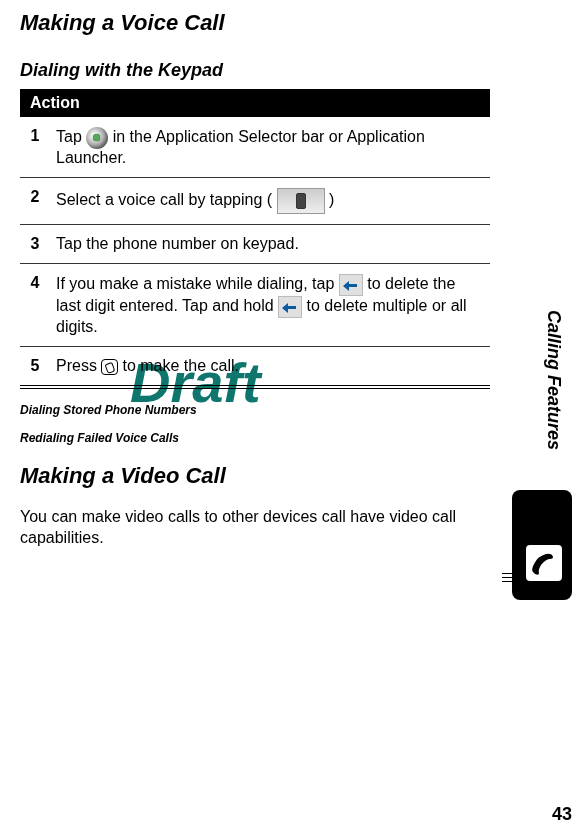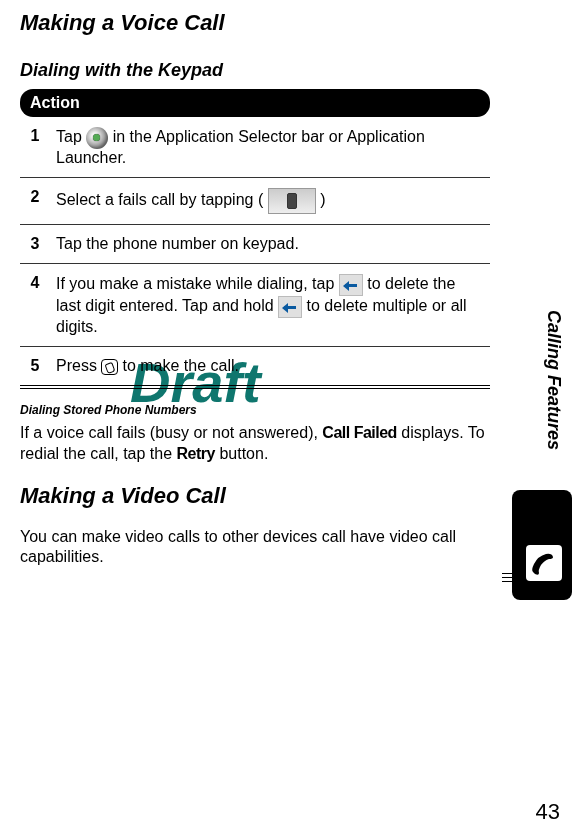--- a/index.html
+++ b/index.html
@@ -41,7 +41,6 @@
       font-weight: bold;
       padding: 5px 10px;
       font-size: 16px;
-      border-radius: 13px;
     }
     table.steps {
       width: 100%;

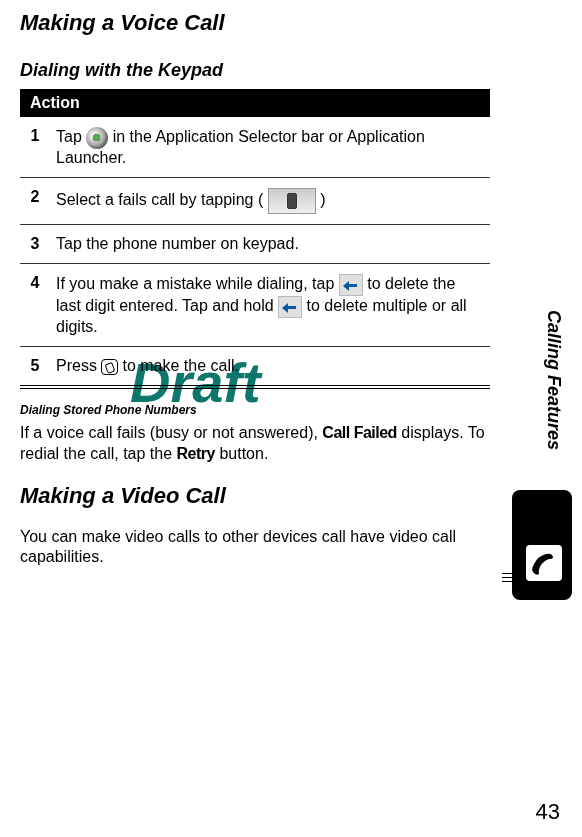--- a/index.html
+++ b/index.html
@@ -242,7 +242,7 @@
     <tr>
       <td class="num">2</td>
       <td>
-        <span>Select a fails call by tapping ( </span>
+        <span>Select a voice call by tapping ( </span>
         <span class="icon-box"><span class="icon-phone"></span></span>
         <span> )</span>
       </td>

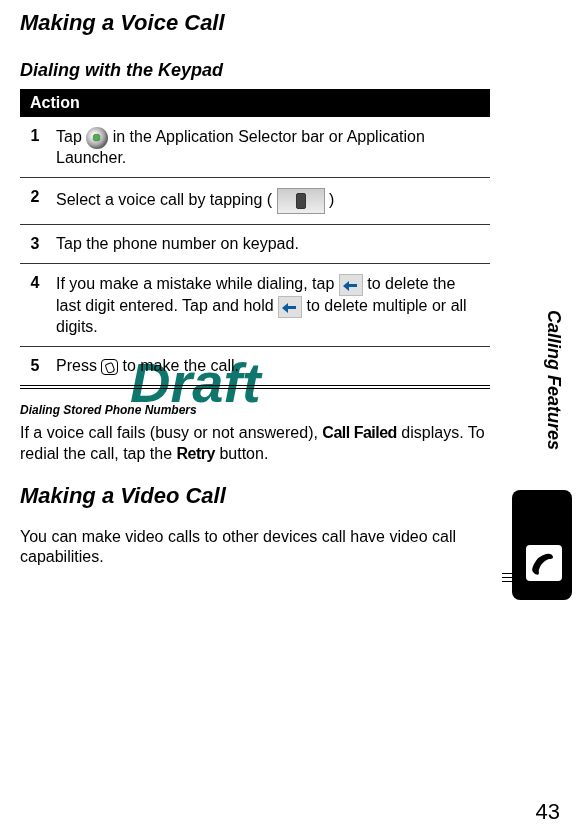--- a/index.html
+++ b/index.html
@@ -274,6 +274,7 @@
 
   <h3>Dialing Stored Phone Numbers</h3>
 
+  <h3>Redialing Failed Voice Calls</h3>
   <p class="para">
     <span>If a voice call fails (busy or not answered), </span>
     <span class="bold-cond">Call Failed</span>

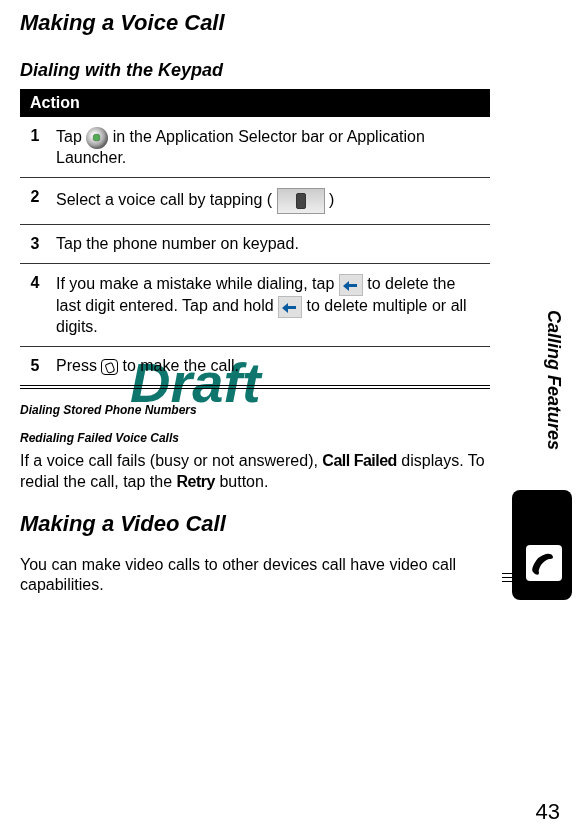--- a/index.html
+++ b/index.html
@@ -275,13 +275,6 @@
   <h3>Dialing Stored Phone Numbers</h3>
 
   <h3>Redialing Failed Voice Calls</h3>
-  <p class="para">
-    <span>If a voice call fails (busy or not answered), </span>
-    <span class="bold-cond">Call Failed</span>
-    <span> displays. To redial the call, tap the </span>
-    <span class="bold-cond">Retry</span>
-    <span> button.</span>
-  </p>
 
   <h1 style="margin-top:18px">Making a Video Call</h1>
   <p class="para">You can make video calls to other devices call have video call capabilities.</p>

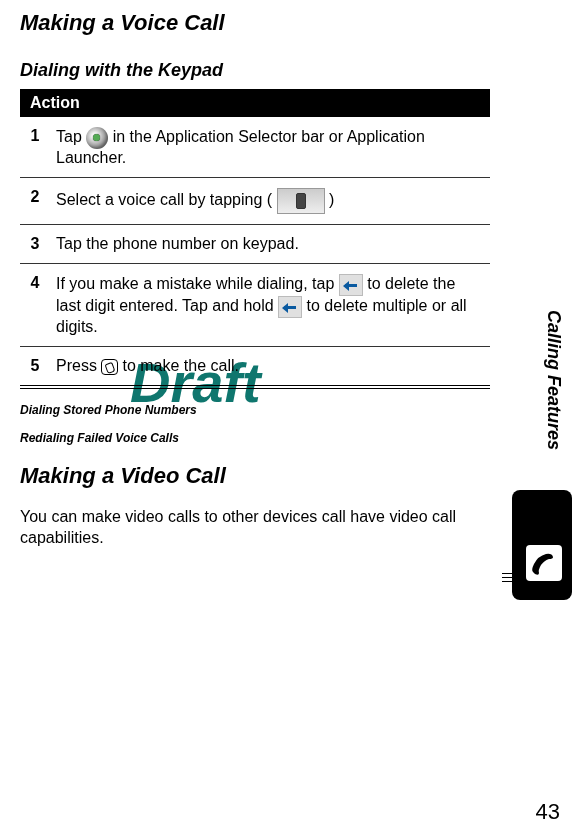--- a/index.html
+++ b/index.html
@@ -210,9 +210,9 @@
     .pagenum {
       position: absolute;
       bottom: 12px;
-      right: 22px;
-      font-weight: 400;
-      font-size: 22px;
+      right: 10px;
+      font-weight: 700;
+      font-size: 18px;
     }
     .rel { position: relative; z-index: 1; padding-left: 20px; }
   </style>

